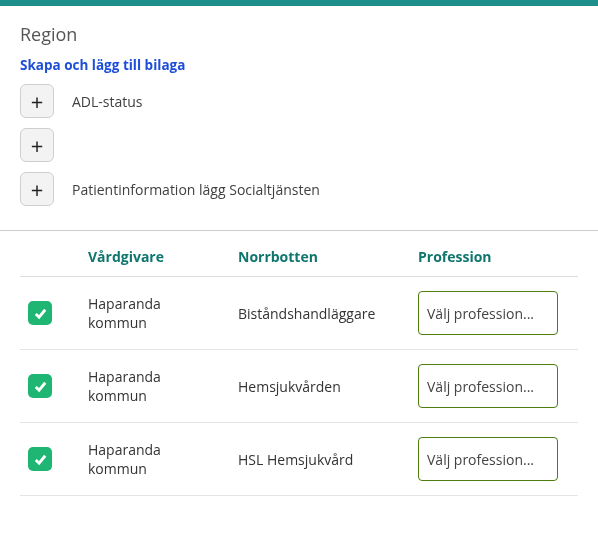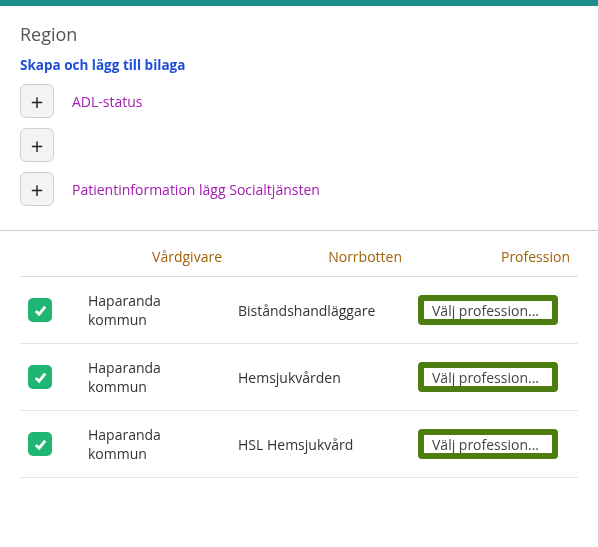--- a/index.html
+++ b/index.html
@@ -38,7 +38,7 @@
     font-size: 22px;
     color: #222;
   }
-  .bilaga-label { color: #a21caf; }
+  .bilaga-label { color: #404040; }
   hr.sep { border: none; border-top: 1px solid #ccc; margin: 6px -20px 0 -20px; }
 
   table.recipients { width: 100%; border-collapse: collapse; margin-top: 6px; }

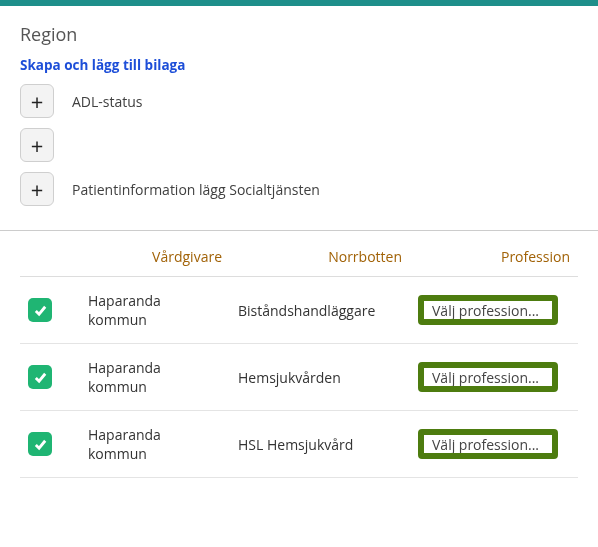--- a/index.html
+++ b/index.html
@@ -51,12 +51,11 @@
     vertical-align: middle;
   }
   table.recipients thead th {
-    font-weight: 400;
-    color: #a16207;
+    font-weight: 700;
+    color: #0f766e;
     border-bottom: 1px solid #ddd;
     padding-top: 10px;
     padding-bottom: 10px;
-    text-align: right;
   }
   table.recipients th:first-child, table.recipients td:first-child { width: 60px; }
   .col-provider { width: 150px; }

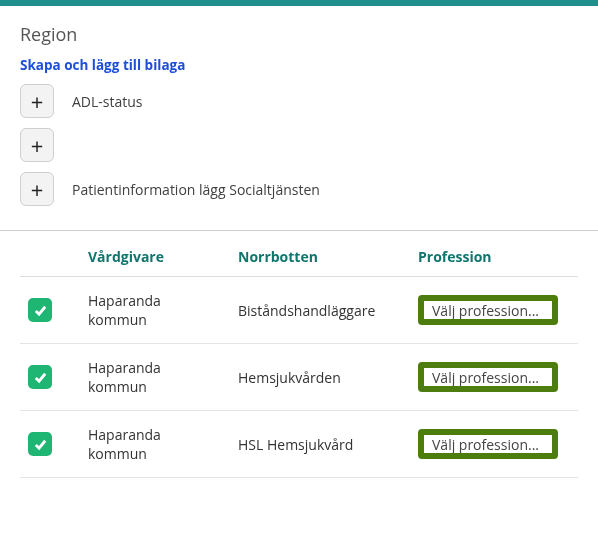--- a/index.html
+++ b/index.html
@@ -72,8 +72,8 @@
 
   .prof-select {
     width: 140px;
-    height: 30px;
-    border: 6px solid #4d7c0f;
+    height: 44px;
+    border: 1px solid #4d7c0f;
     border-radius: 4px;
     background: #fff;
     padding: 0 8px;

